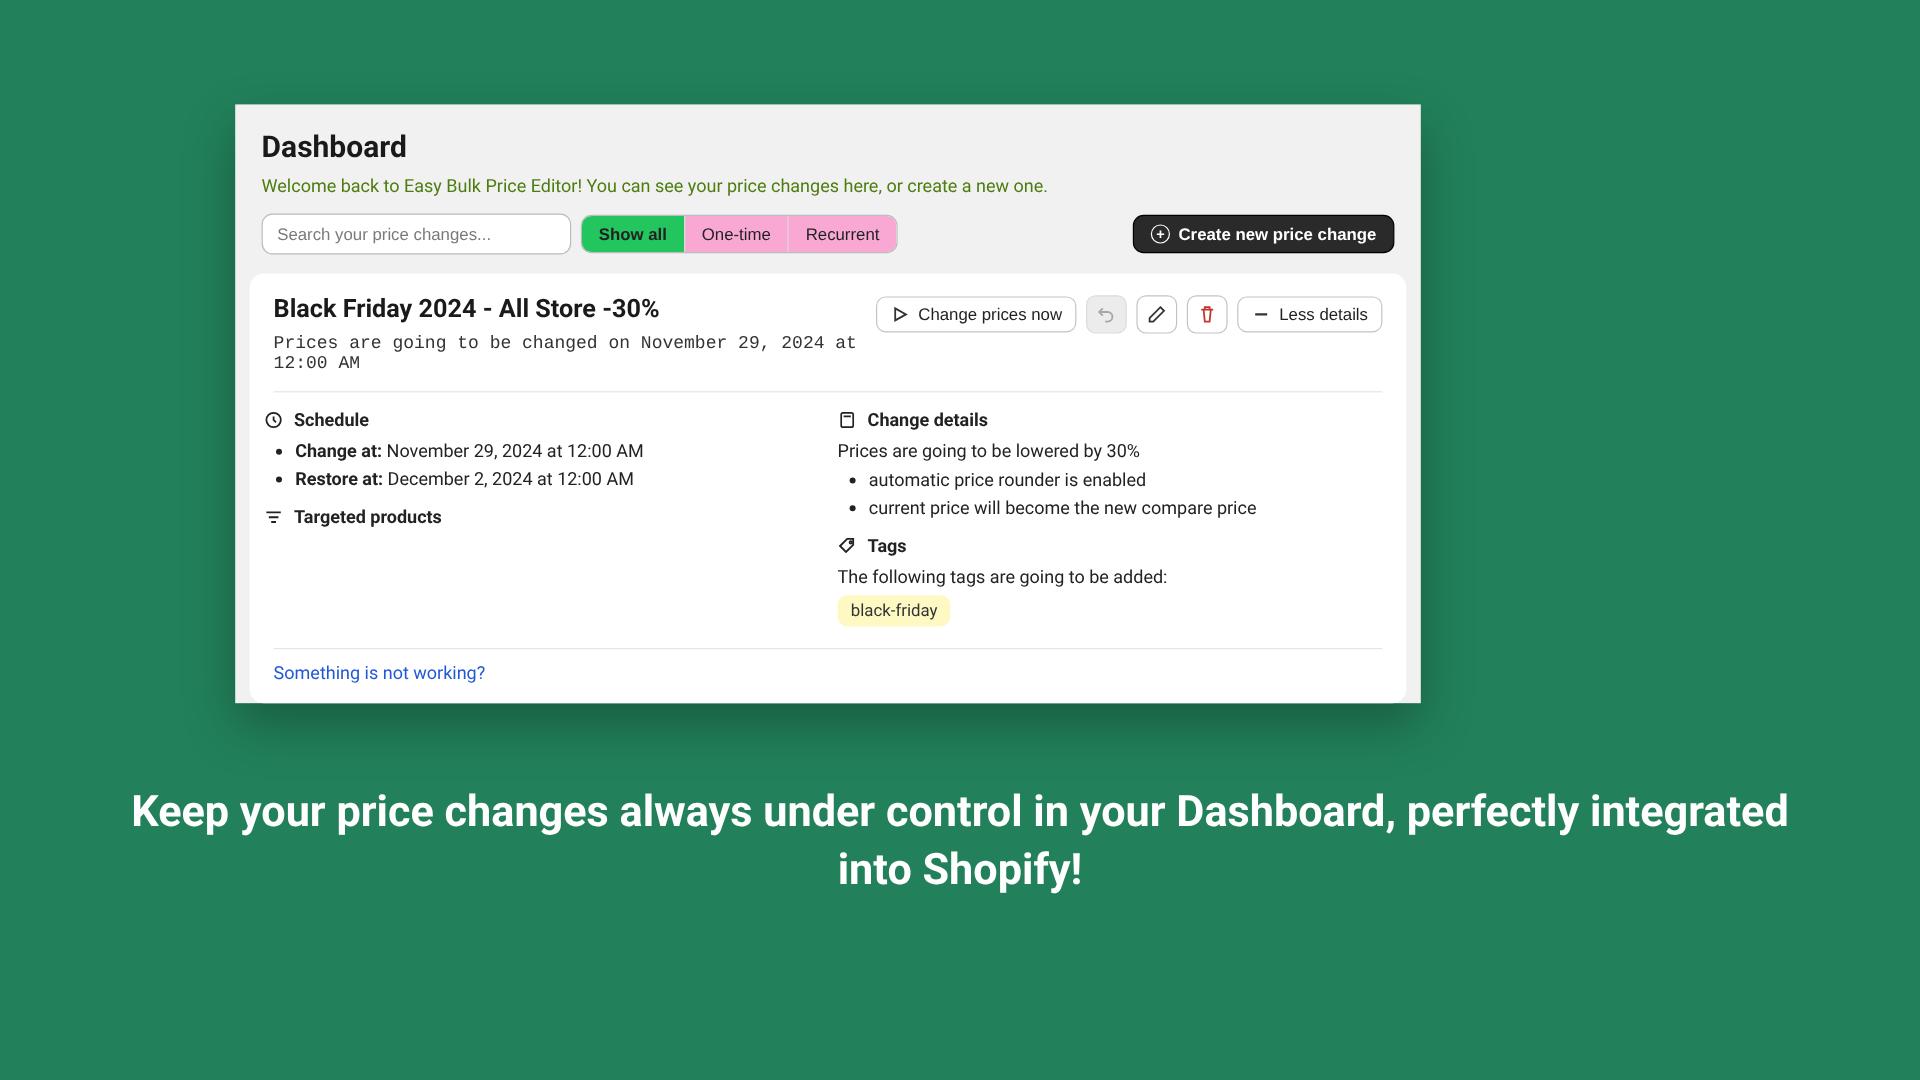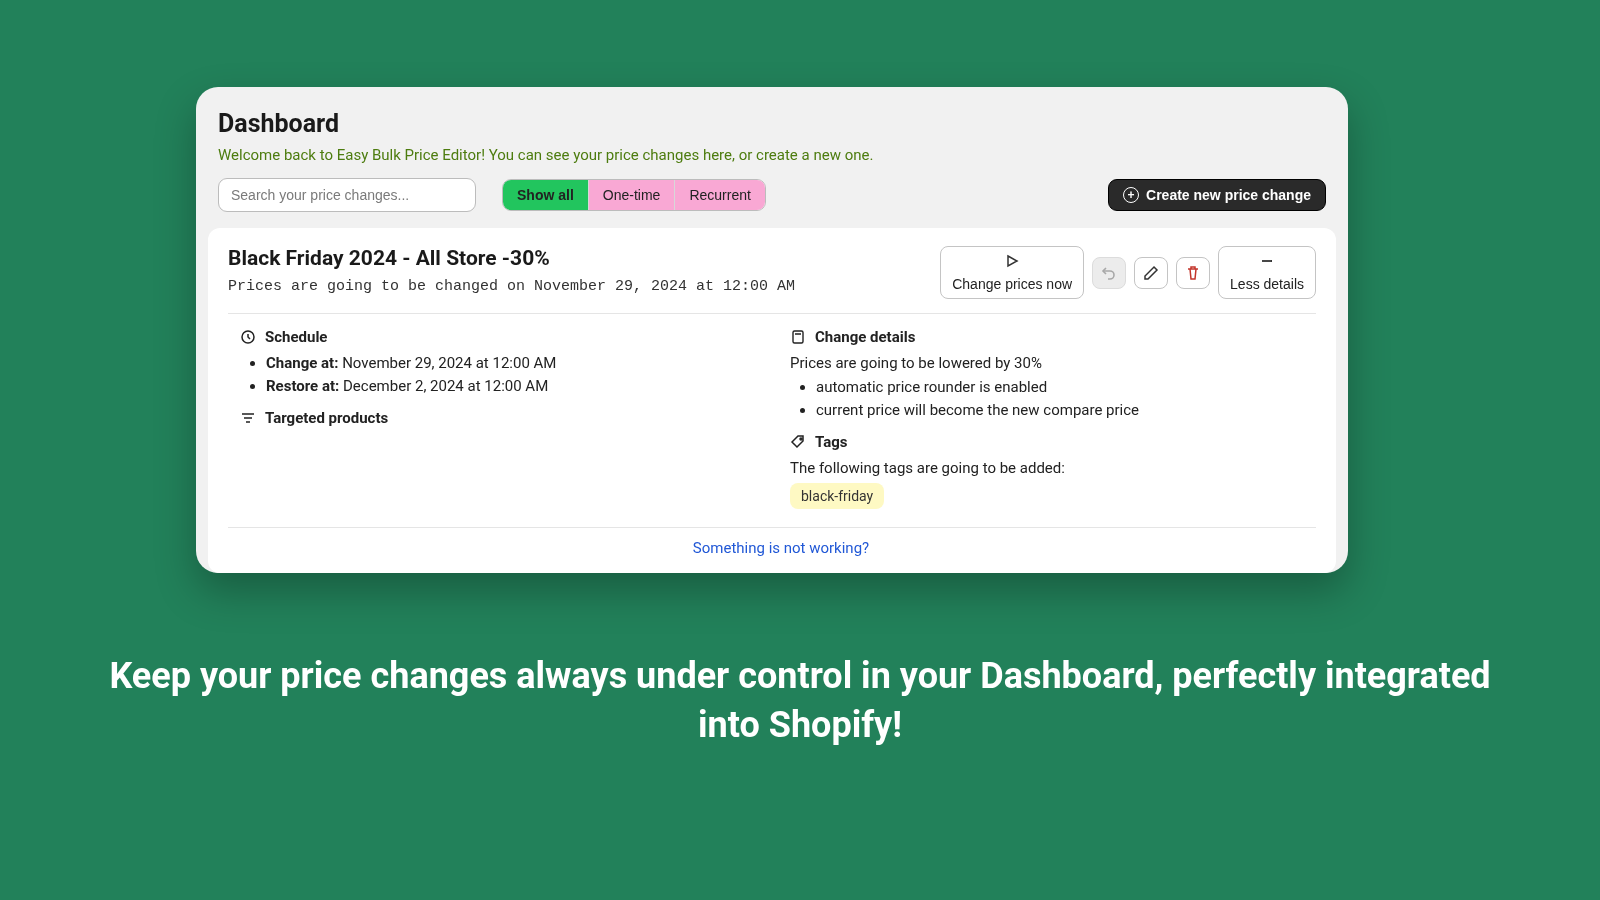--- a/index.html
+++ b/index.html
@@ -15,9 +15,9 @@
     position: absolute;
     left: 196px;
     top: 87px;
-    width: 1152px;
+    width: 988px;
     background: #f1f1f1;
-    border-radius: 22px;
+    border-radius: 0;
     box-shadow: 0 18px 40px rgba(0,0,0,0.28);
   }
   .header {

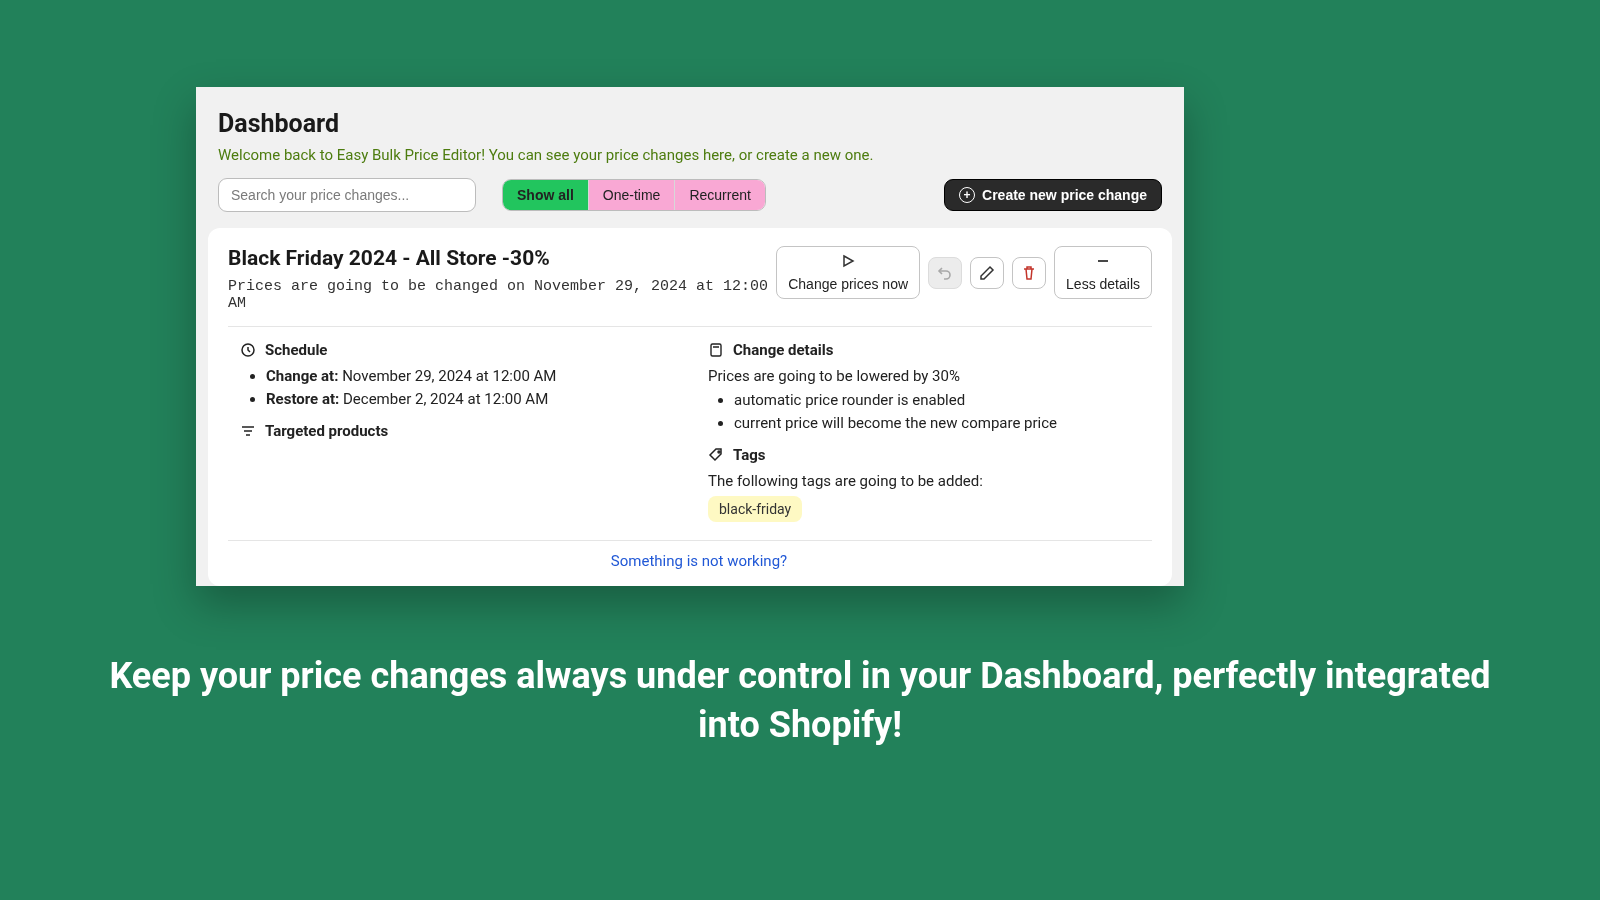--- a/index.html
+++ b/index.html
@@ -37,7 +37,7 @@
     display: flex;
     align-items: center;
     padding: 0 22px 16px 22px;
-    gap: 26px;
+    gap: 8px;
     justify-content: space-between;
   }
   .search {

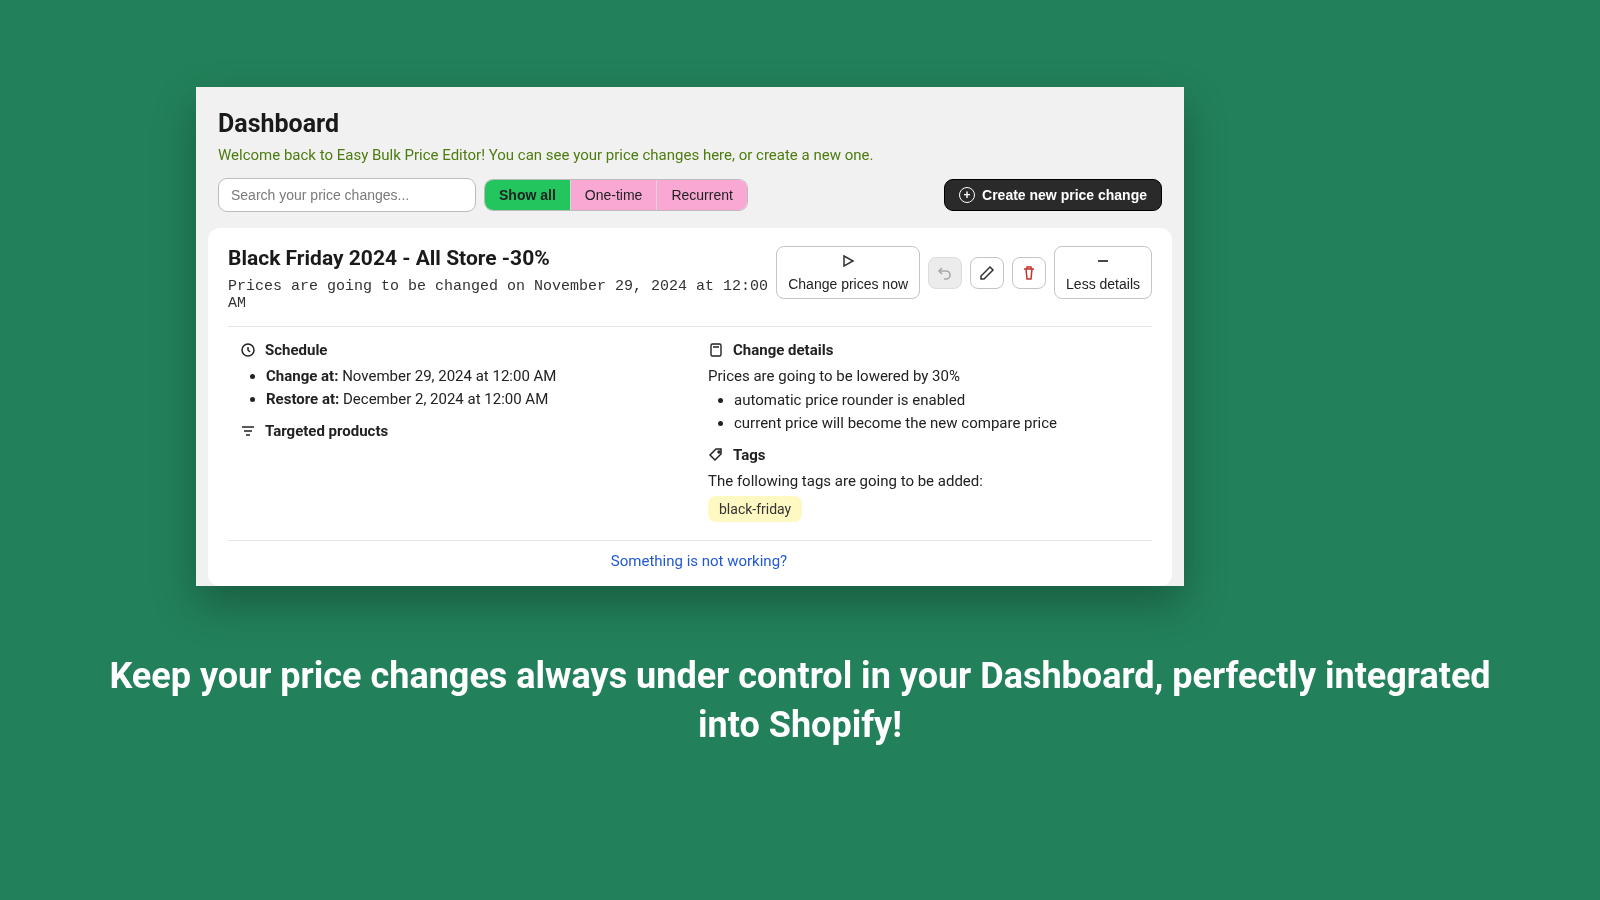--- a/index.html
+++ b/index.html
@@ -128,7 +128,6 @@
     gap: 7px;
     cursor: pointer;
     color: #222;
-    flex-direction: column;
   }
   .iconbtn {
     width: 34px; height: 32px; padding: 0;

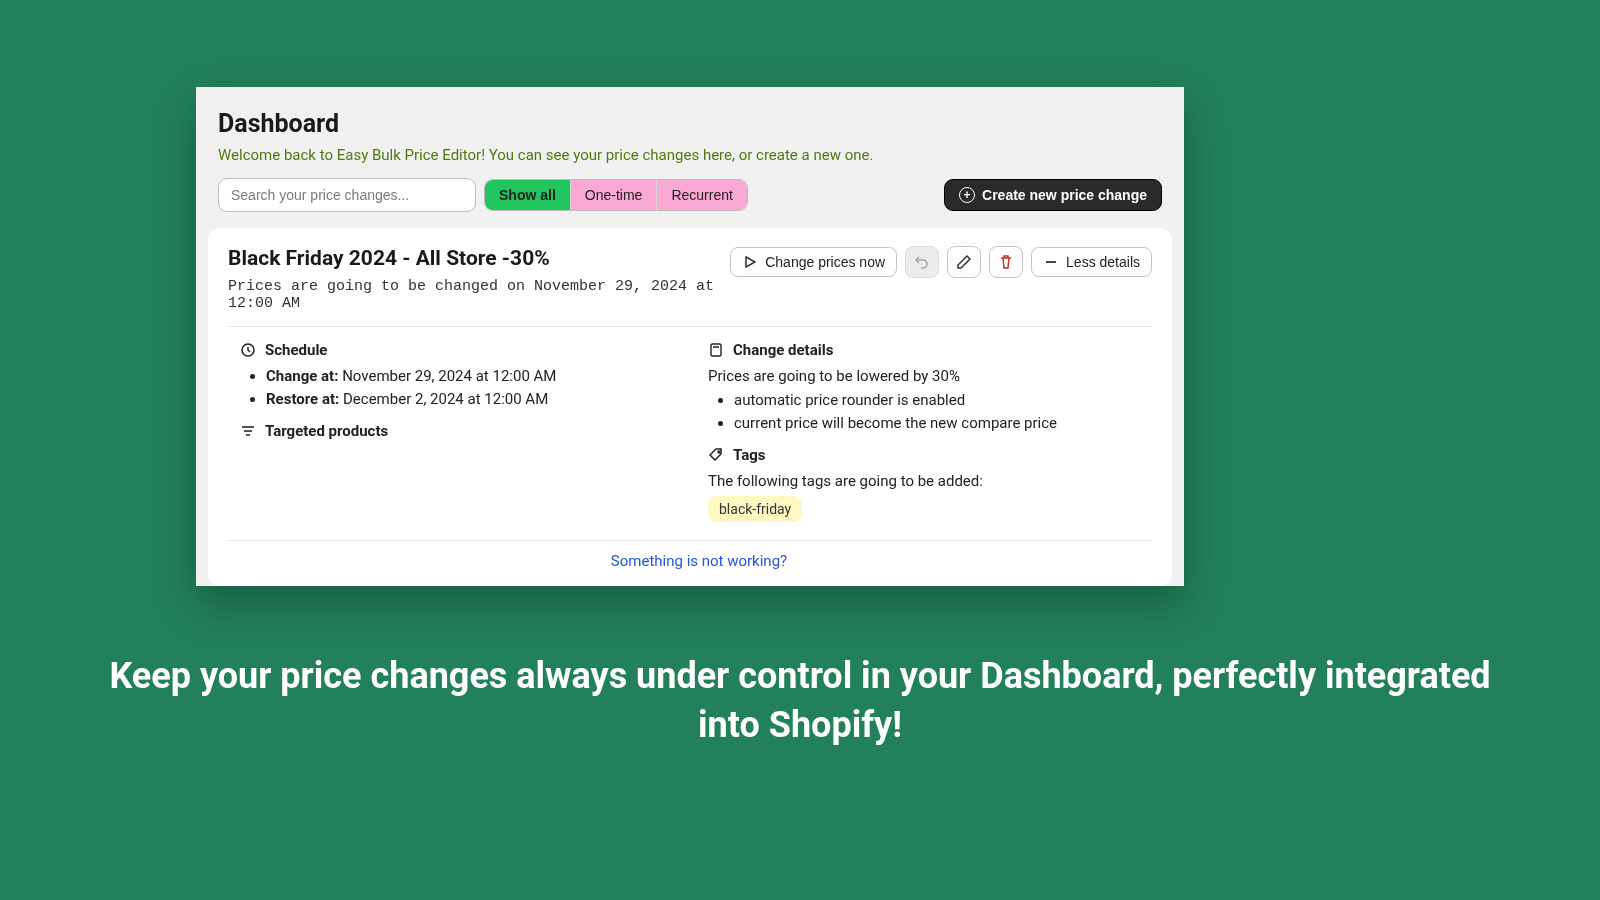--- a/index.html
+++ b/index.html
@@ -138,7 +138,7 @@
   .divider { height: 1px; background: #e5e5e5; margin: 0 20px; }
   .card-body {
     display: flex;
-    padding: 14px 20px 18px 32px;
+    padding: 14px 20px 18px 12px;
     gap: 24px;
   }
   .col { flex: 1; font-size: 15px; color: #222; }

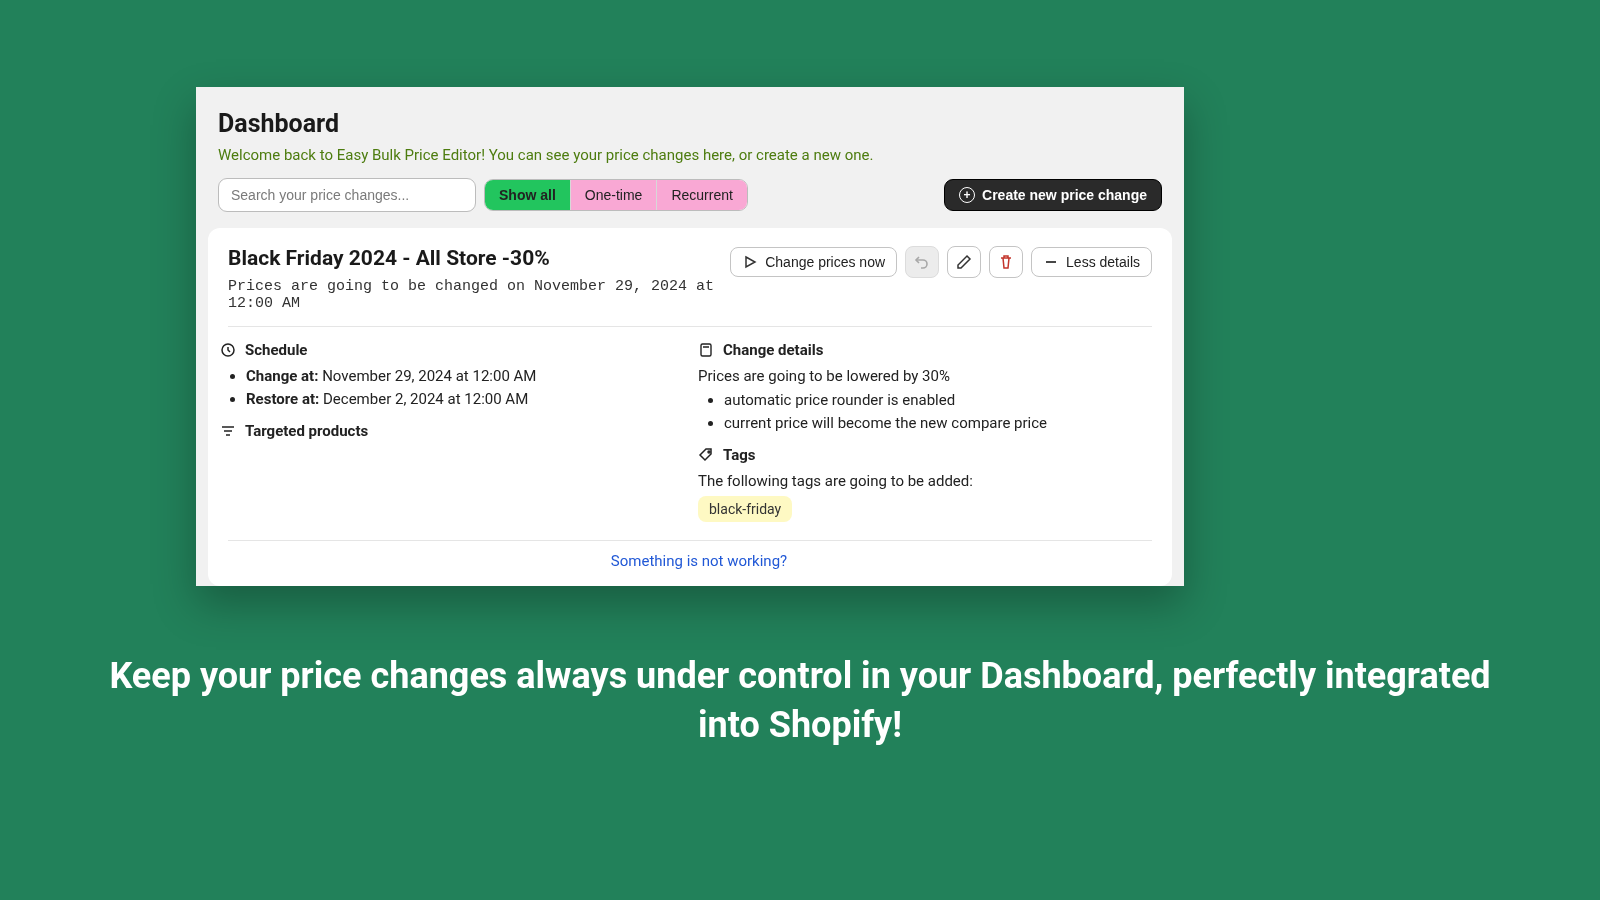--- a/index.html
+++ b/index.html
@@ -158,7 +158,7 @@
     margin-top: 6px;
   }
   .card-foot {
-    text-align: center;
+    text-align: left;
     padding: 10px 2px 16px 20px;
   }
   .link { color: #2158d6; font-size: 15px; cursor: pointer; }

